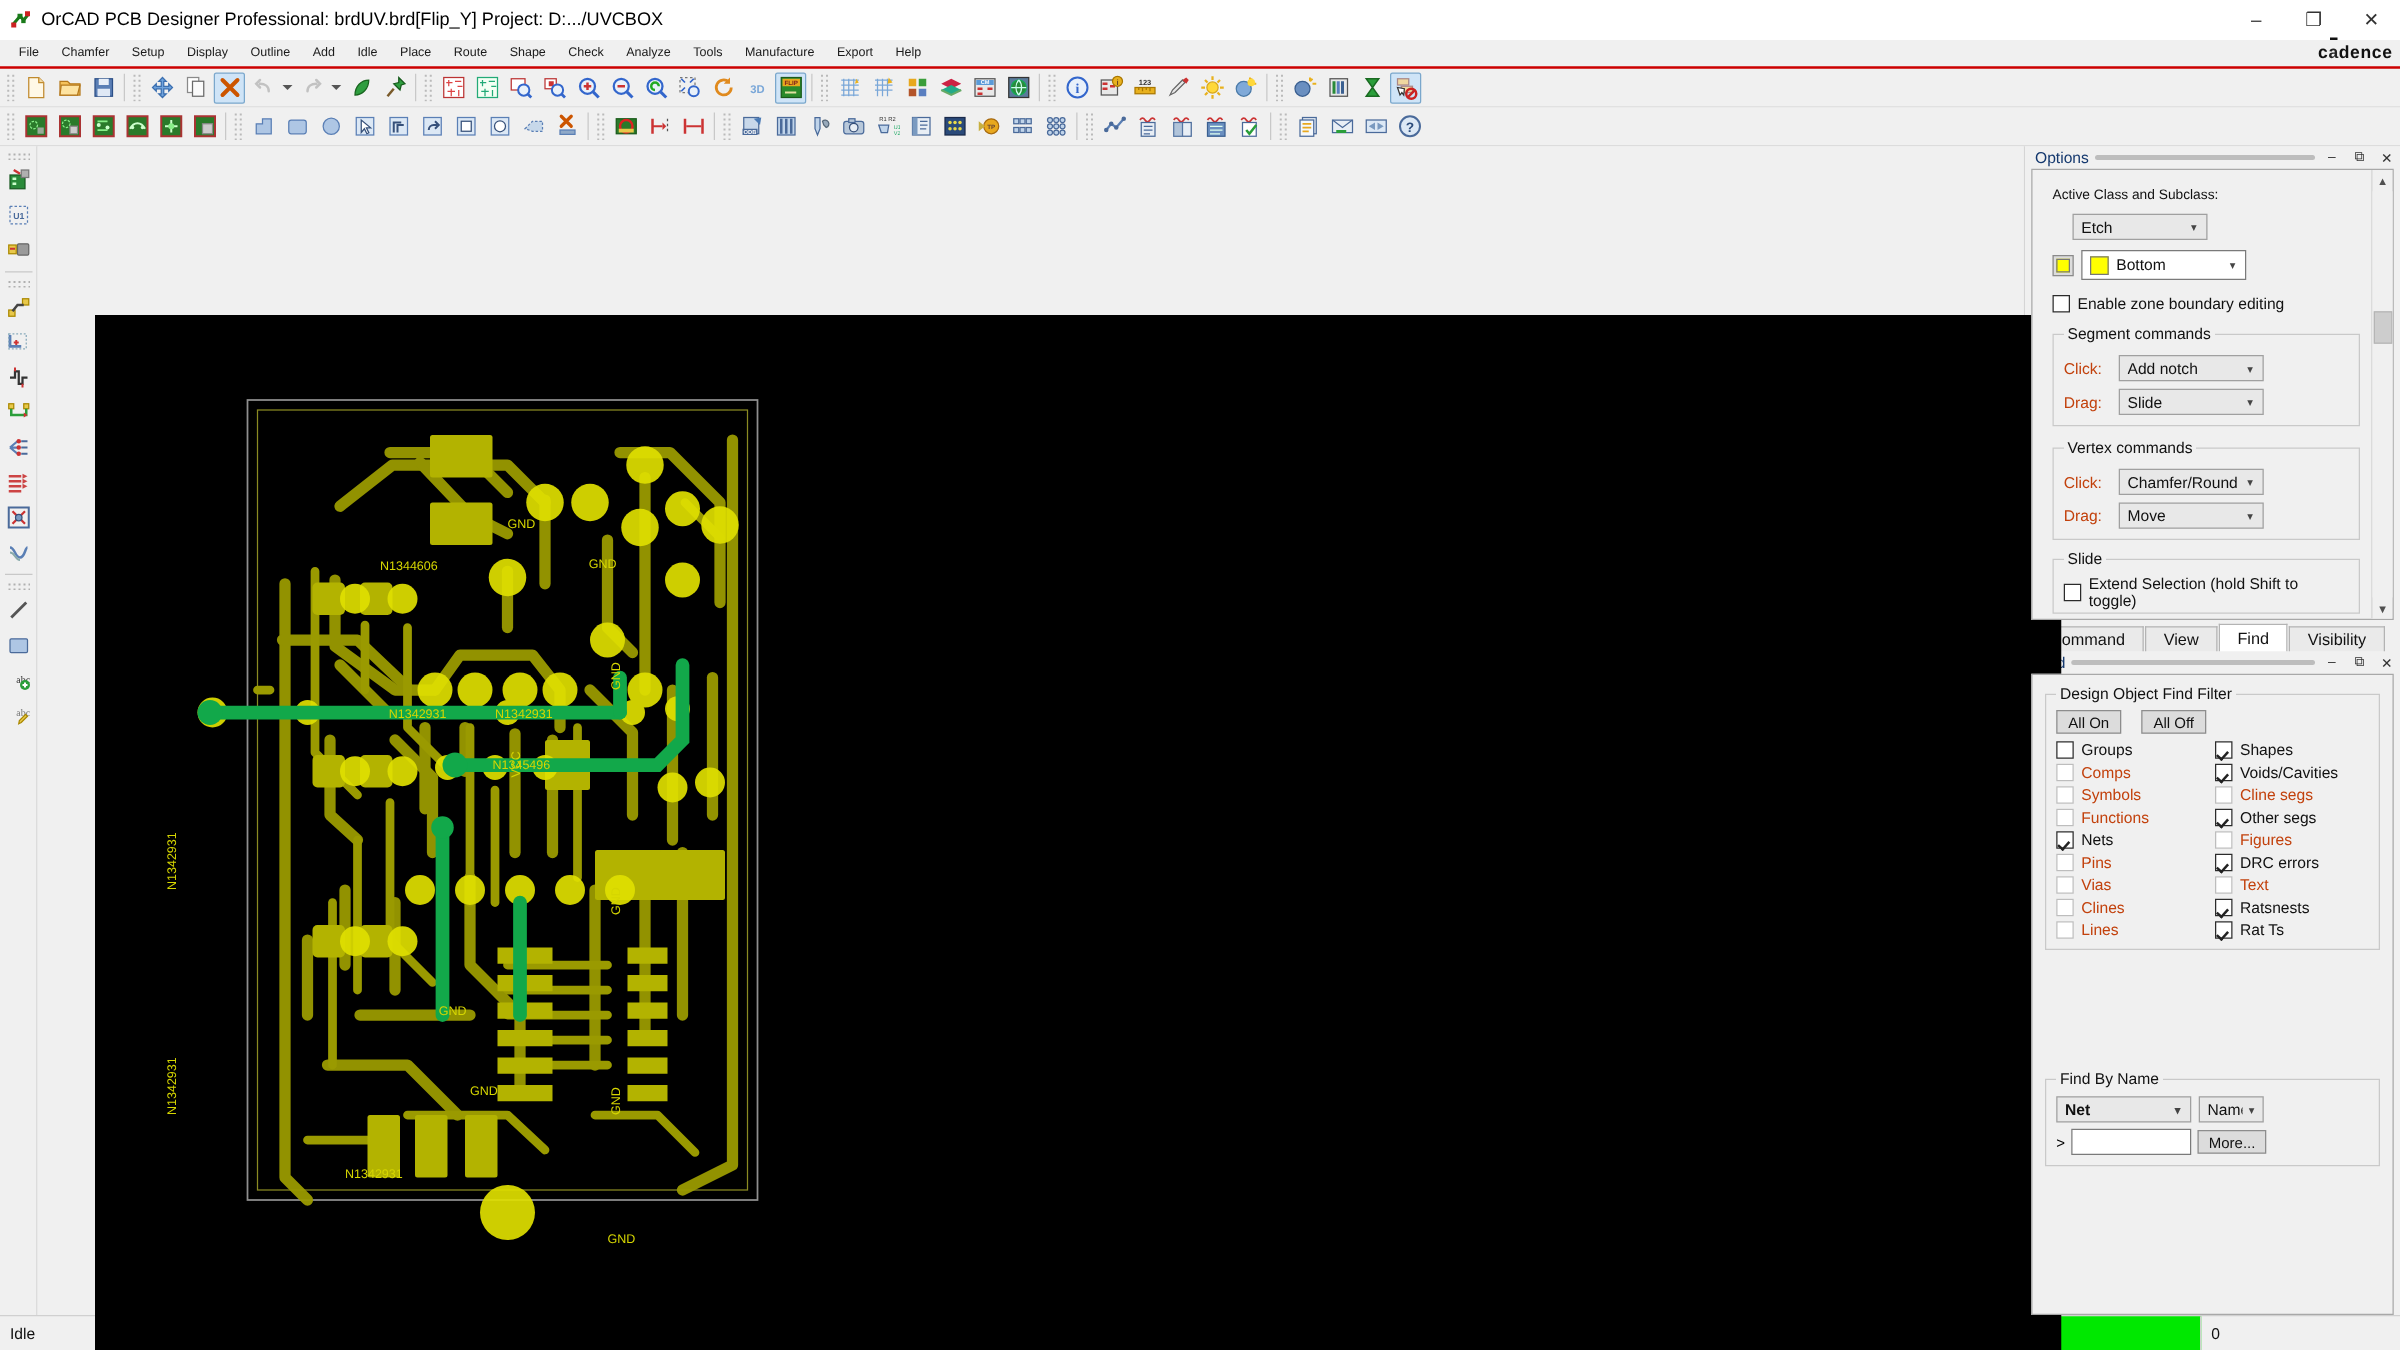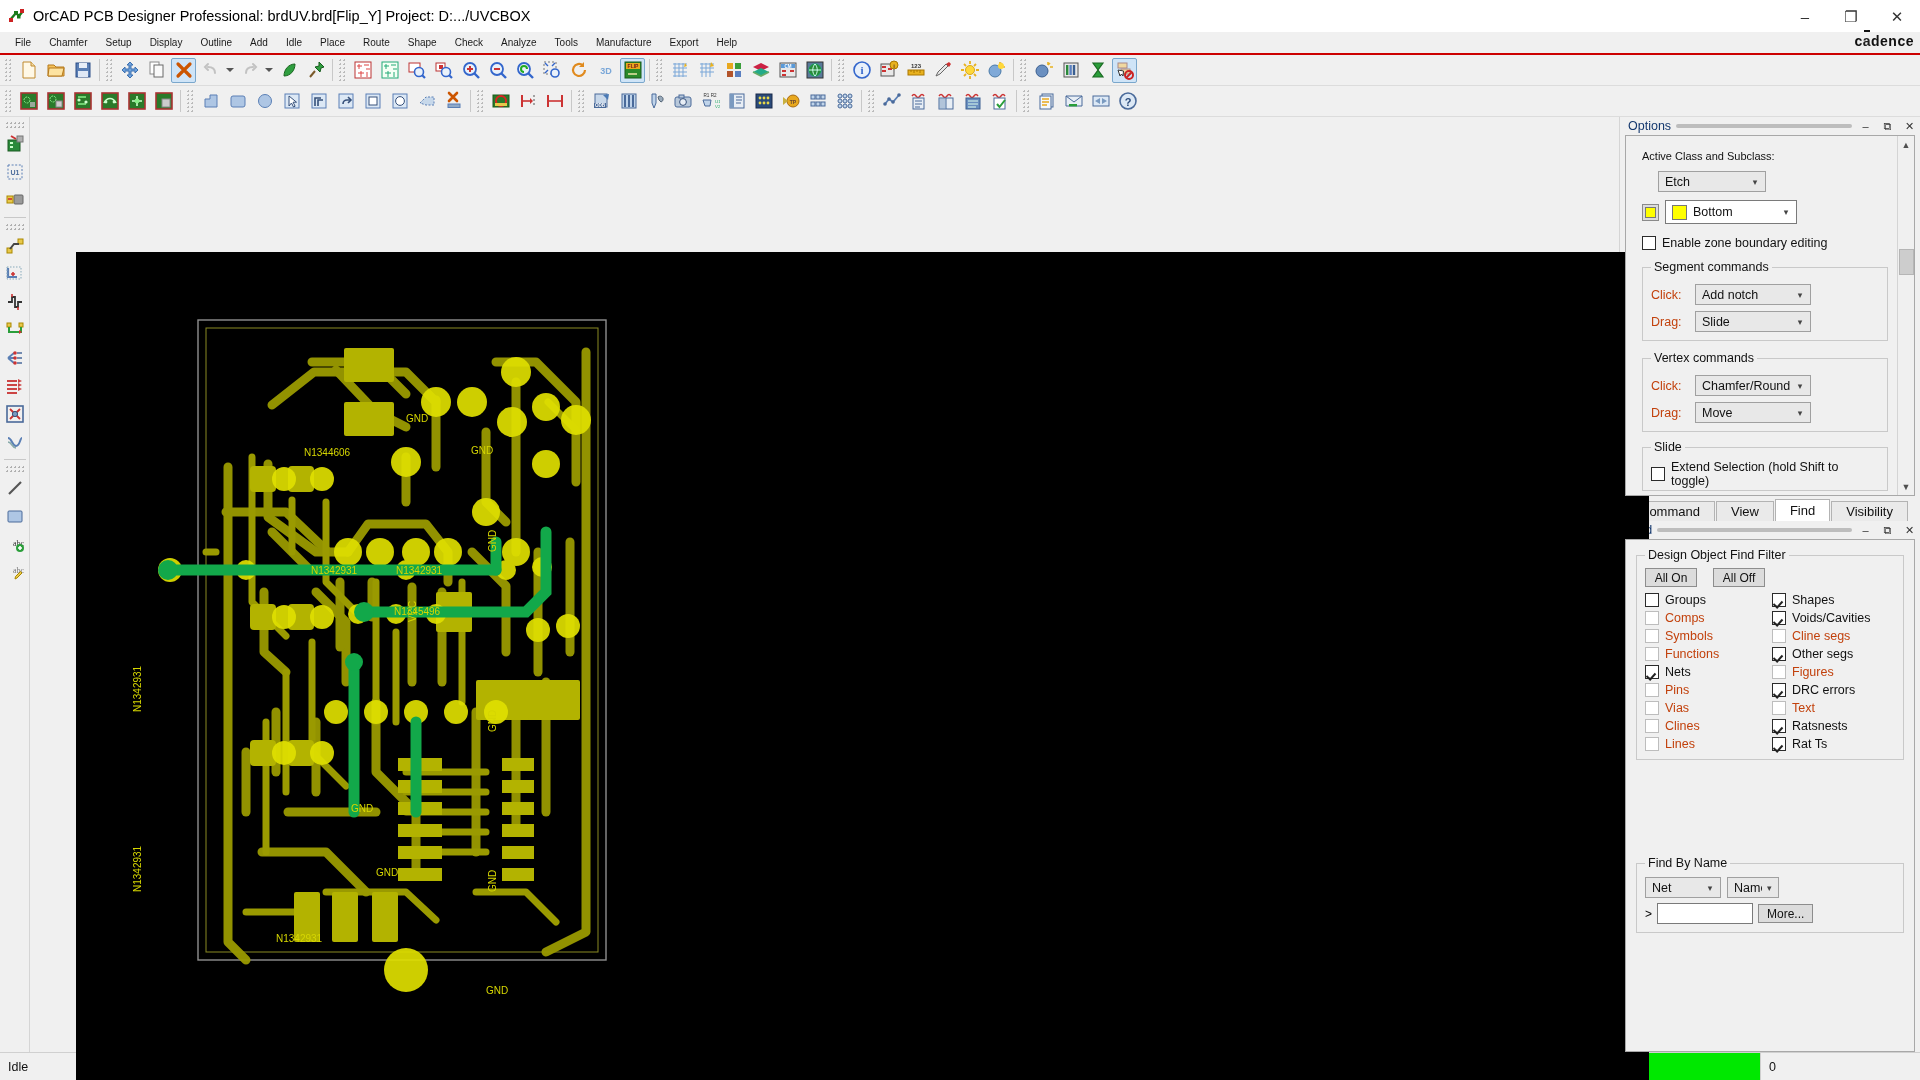--- a/index.html
+++ b/index.html
@@ -1331,7 +1331,7 @@
             <fieldset class="grp" style="margin-top:96px;">
               <legend>Find By Name</legend>
               <div style="display:flex; gap:6px; margin-top:3px;">
-                <div class="cmb" style="width:76px;">
+                <div class="cmb" style="width:108px;font-weight:bold;">
                   <span class="val">Net</span>
                   <span class="ar">▾</span>
                 </div>

